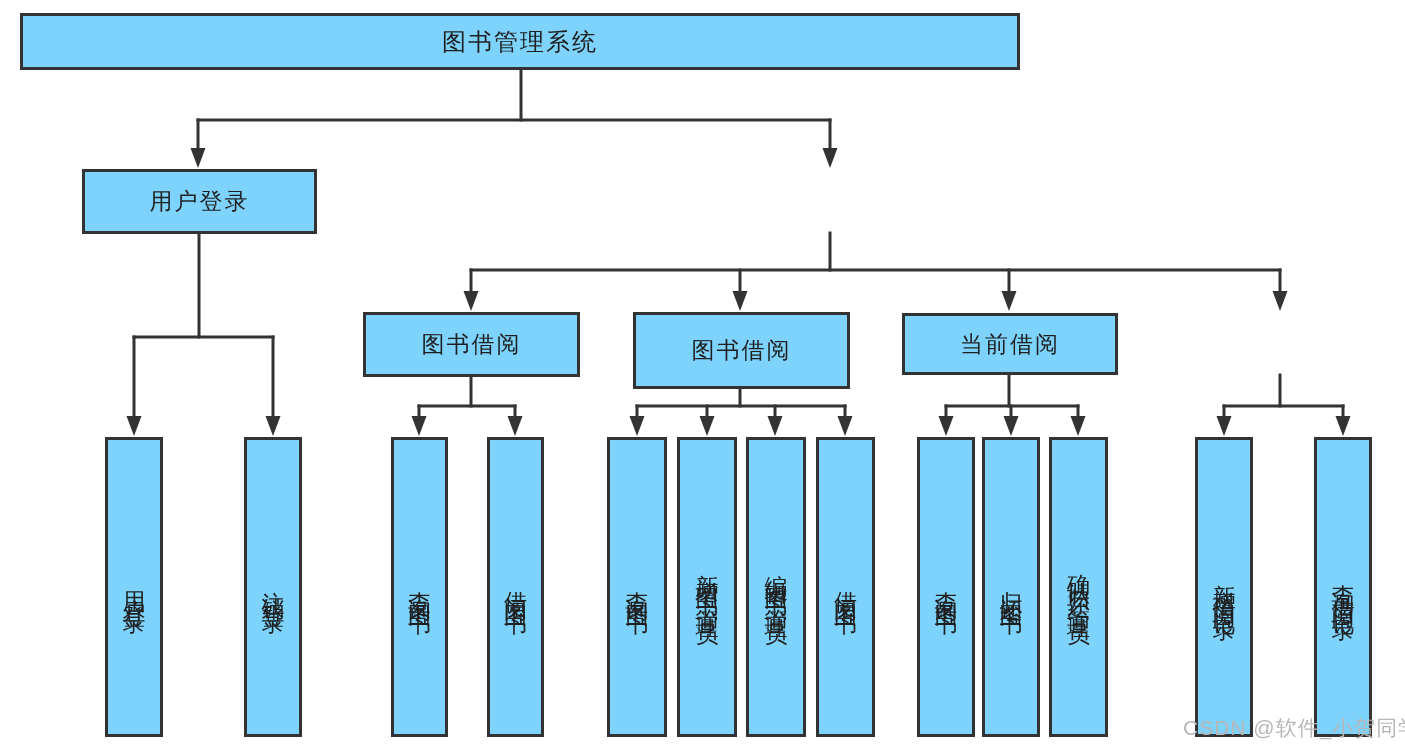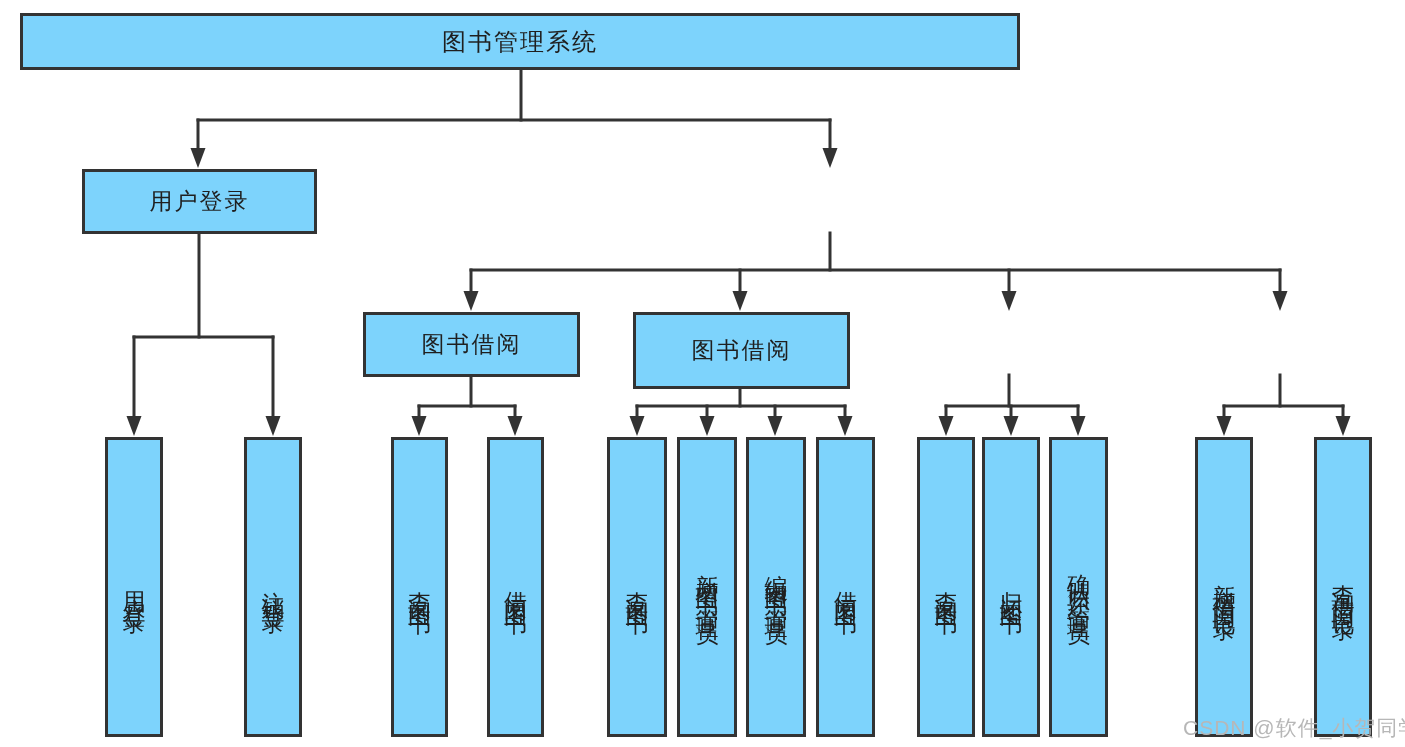--- a/index.html
+++ b/index.html
@@ -137,6 +137,7 @@
 
   <div class="box box-h" style="left:363px; top:312px; width:217px; height:65px;">图书借阅</div>
   <div class="box box-h" style="left:633px; top:312px; width:217px; height:77px;">图书借阅</div>
+  <div class="box box-h" style="left:902px; top:313px; width:216px; height:62px;">当前借阅</div>
 
   <div class="box box-v" style="left:391px; top:437px; width:57px; height:300px;">查询图书</div>
   <div class="box box-v" style="left:487px; top:437px; width:57px; height:300px;">借阅图书</div>

